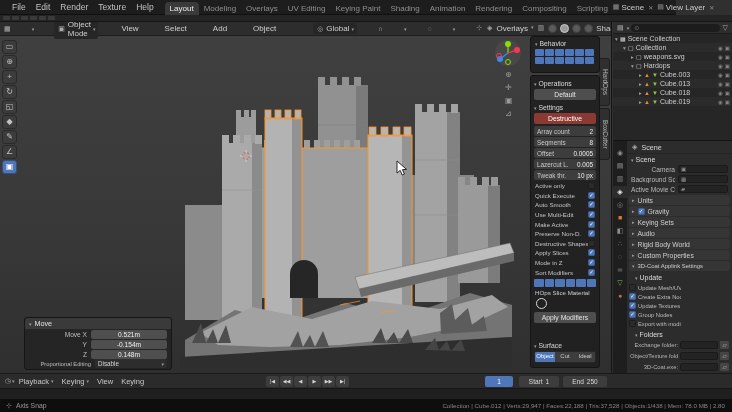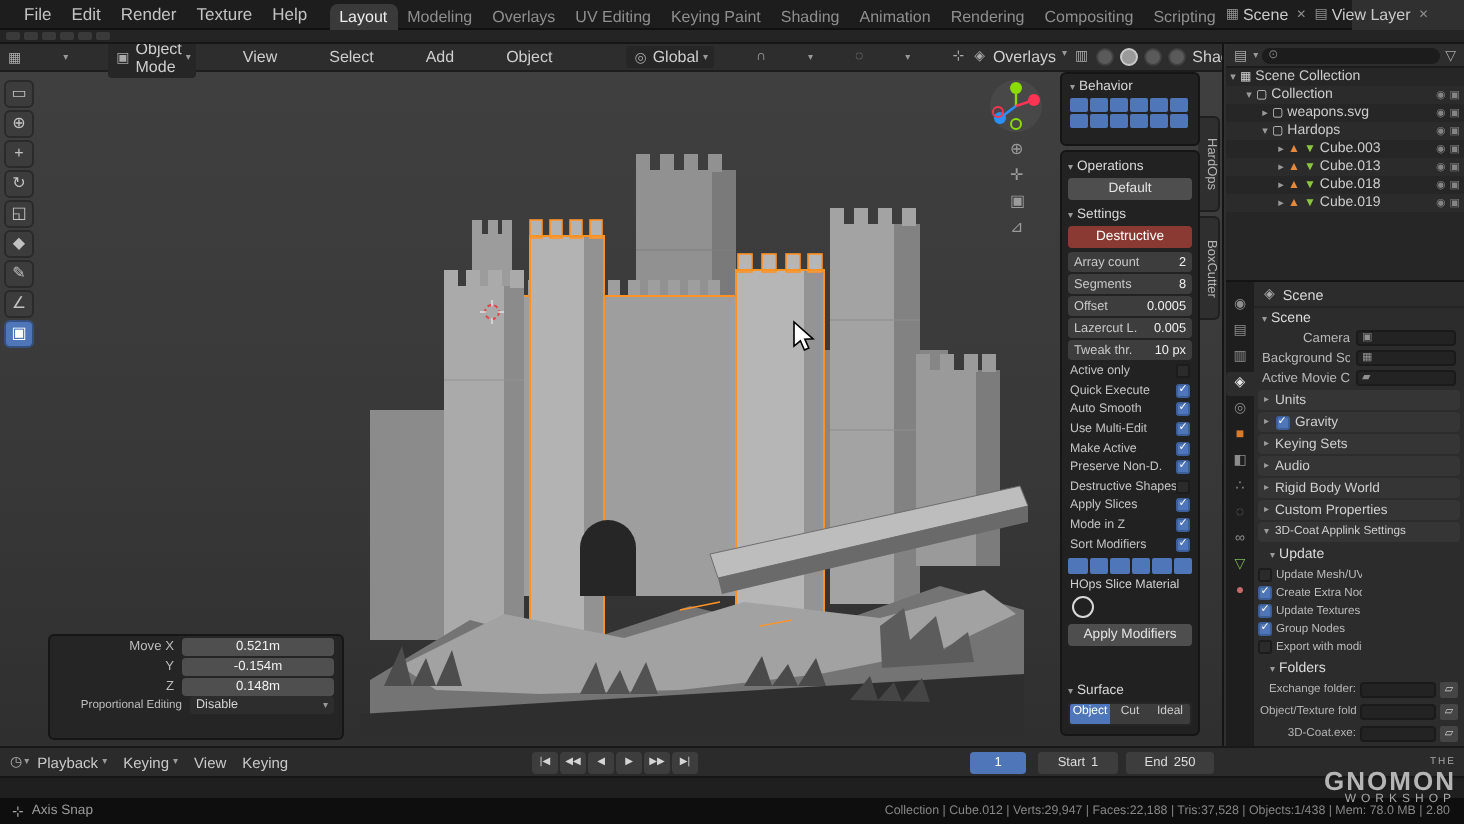--- a/index.html
+++ b/index.html
@@ -458,6 +458,10 @@
     <div class="ntab" style="top:86px;height:52px;">BoxCutter</div>
 
     <div class="movep">
+      <div class="hd">
+          <span class="car">▾</span>
+          <span>Move</span>
+        </div>
       <div class="mrow">
           <span class="mlbl">Move X</span>
           <span class="mval">0.521m</span>

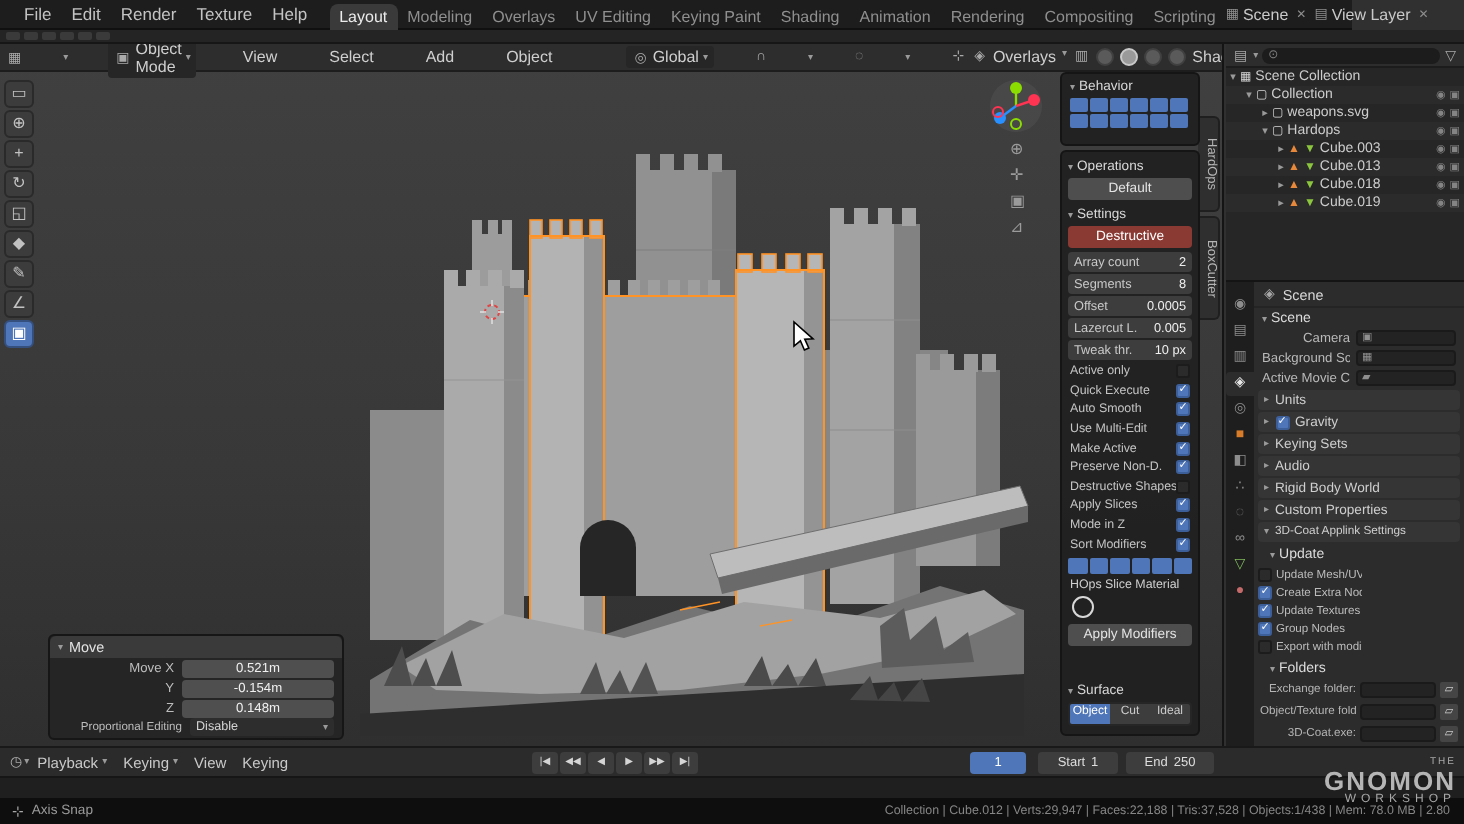--- a/index.html
+++ b/index.html
@@ -738,11 +738,6 @@
     <span class="sb-right">Collection | Cube.012 | Verts:29,947 | Faces:22,188 | Tris:37,528 | Objects:1/438 | Mem: 78.0 MB | 2.80</span>
   </div>
 
-  <div class="watermark">
-    <div class="wm1">THE</div>
-    <div class="wm2">GNOMON</div>
-    <div class="wm3">WORKSHOP</div>
-  </div>
 
 </div>
 

